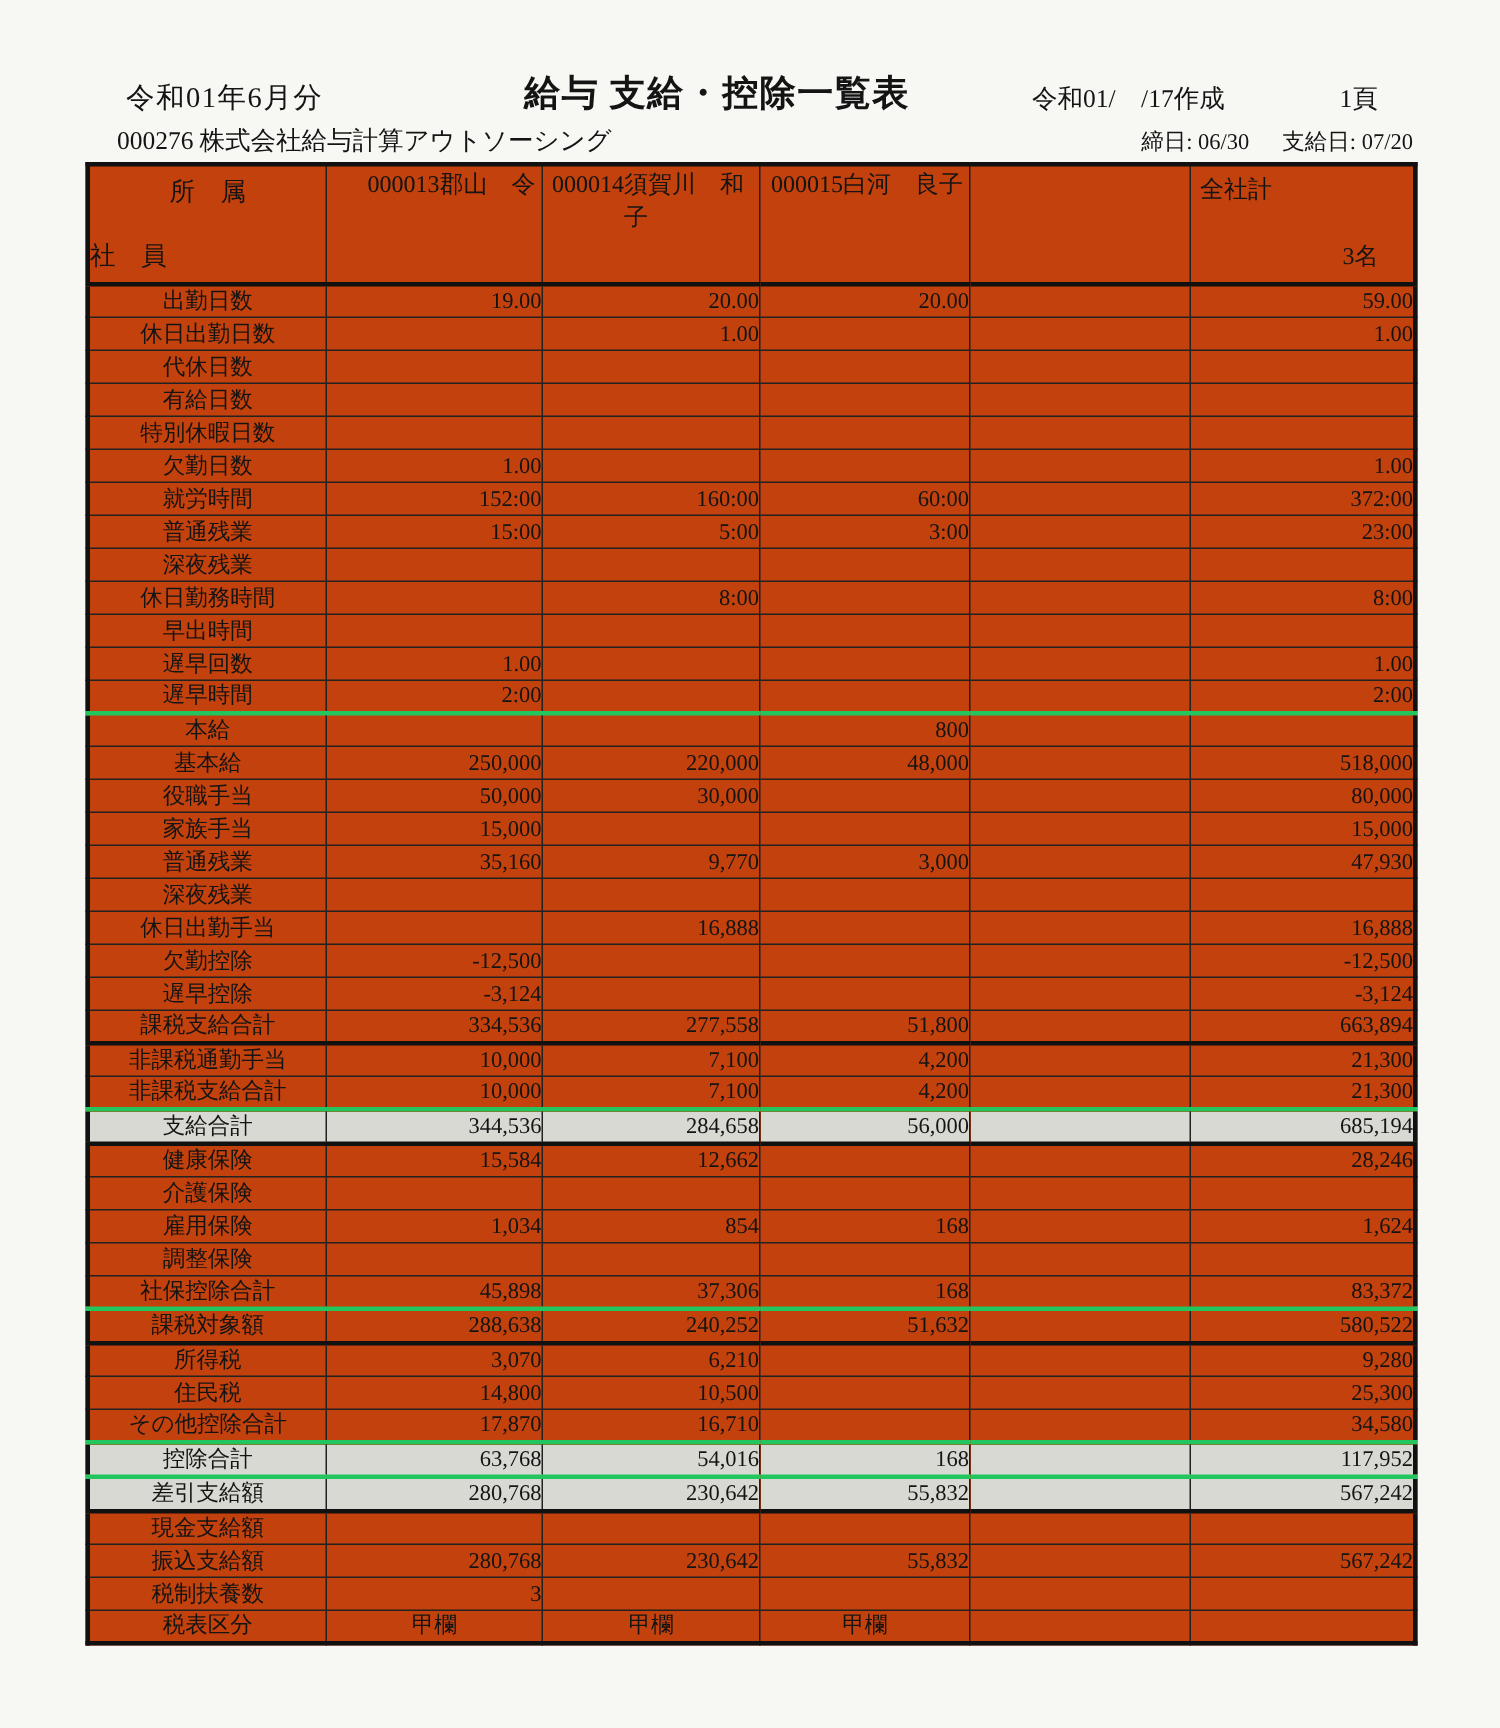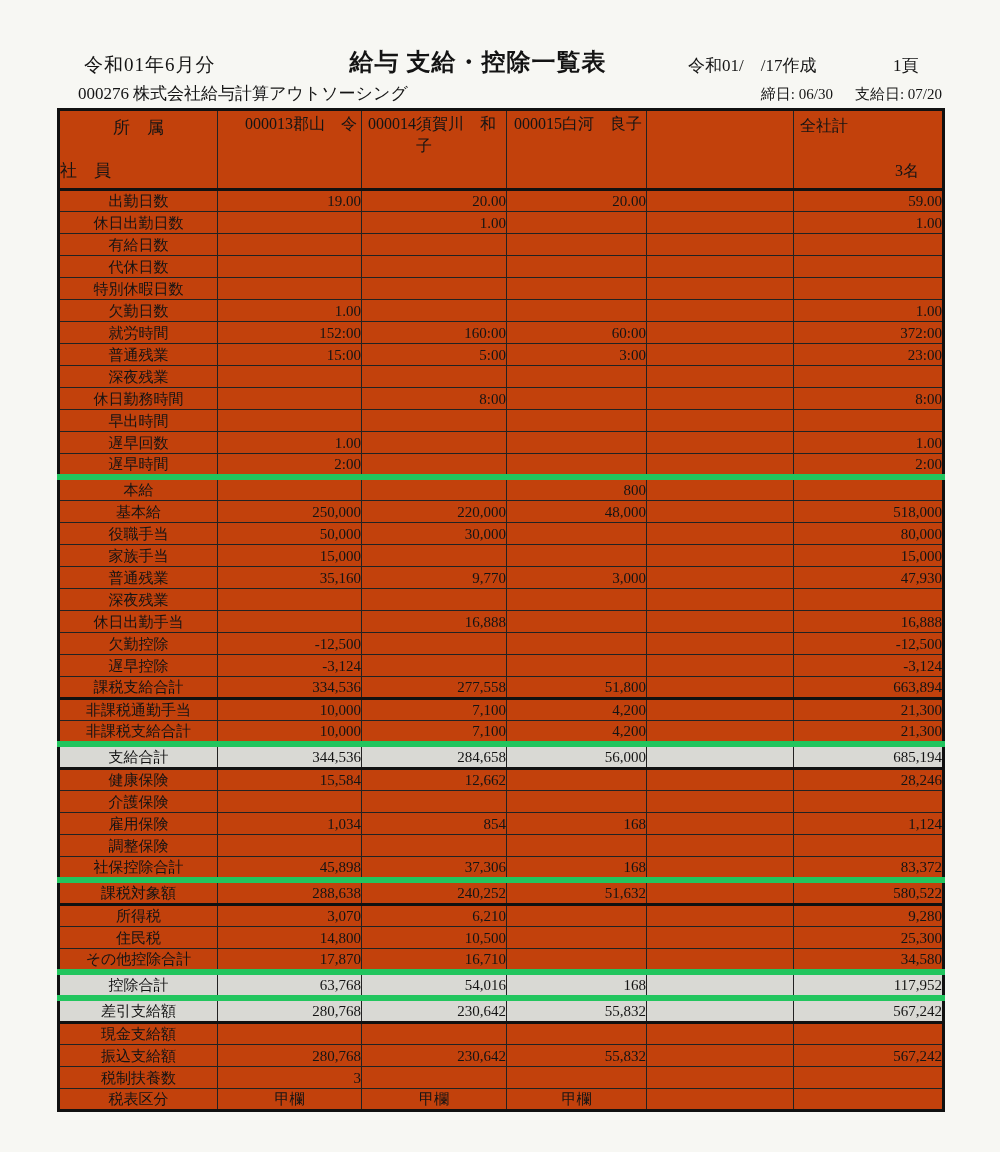--- a/index.html
+++ b/index.html
@@ -136,15 +136,15 @@
           <td class="val">1.00</td>
         </tr>
         <tr>
+          <td class="lab">代休日数</td>
+          <td class="val"></td>
+          <td class="val"></td>
+          <td class="val"></td>
+          <td class="val"></td>
+          <td class="val"></td>
+        </tr>
+        <tr>
           <td class="lab">有給日数</td>
-          <td class="val"></td>
-          <td class="val"></td>
-          <td class="val"></td>
-          <td class="val"></td>
-          <td class="val"></td>
-        </tr>
-        <tr>
-          <td class="lab">代休日数</td>
           <td class="val"></td>
           <td class="val"></td>
           <td class="val"></td>

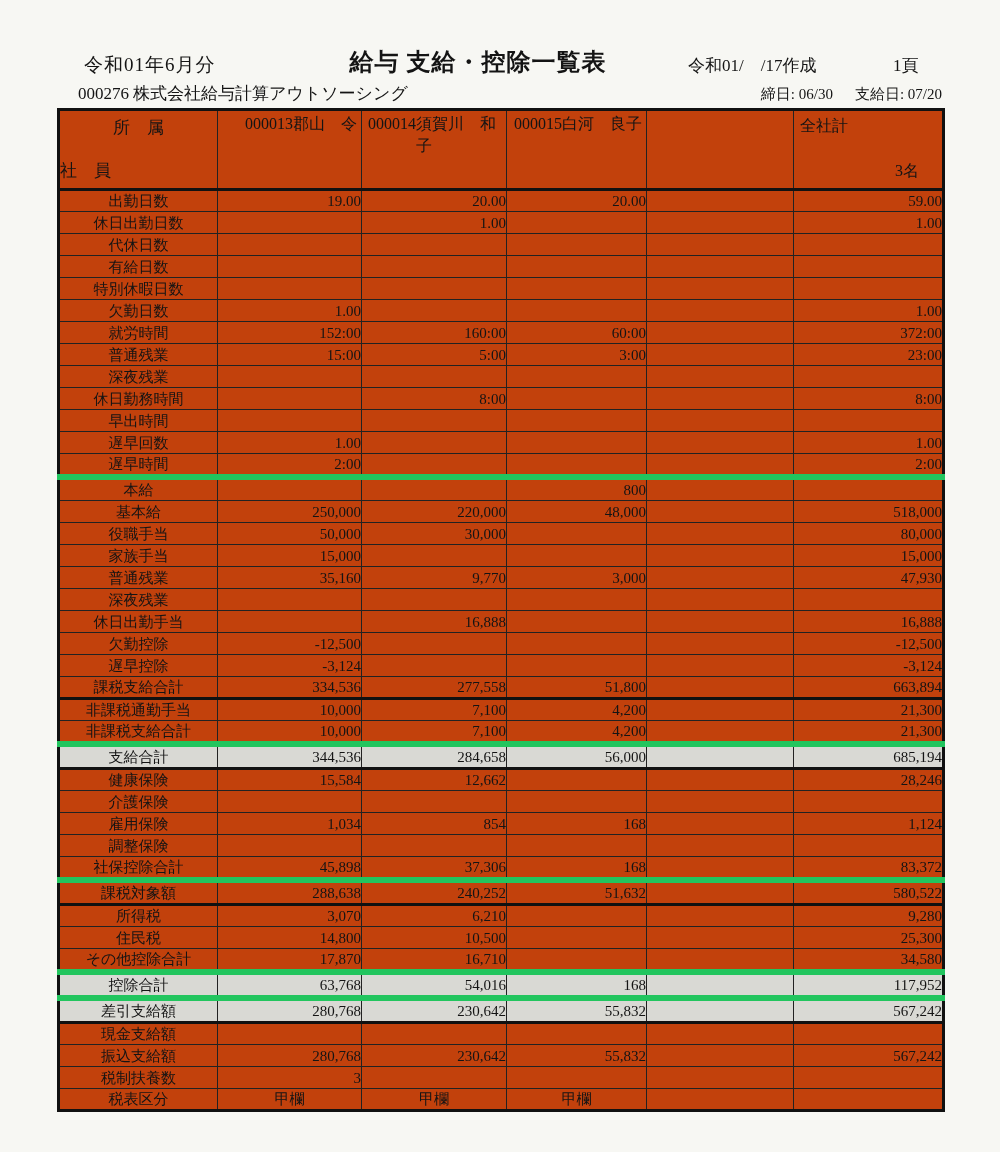--- a/index.html
+++ b/index.html
@@ -56,7 +56,7 @@
   td.ctr { text-align:center; padding:0; }
 
   tr.shaded td { background:#d9d9d4; }
-  tr.ttop  td { border-top:6px solid #22c55e;margin-top:48px; }
+  tr.ttop  td { border-top:3px solid #22c55e;margin-top:48px; }
   tr.tbot  td { border-bottom:3px solid #111; }
 </style>
 </head>

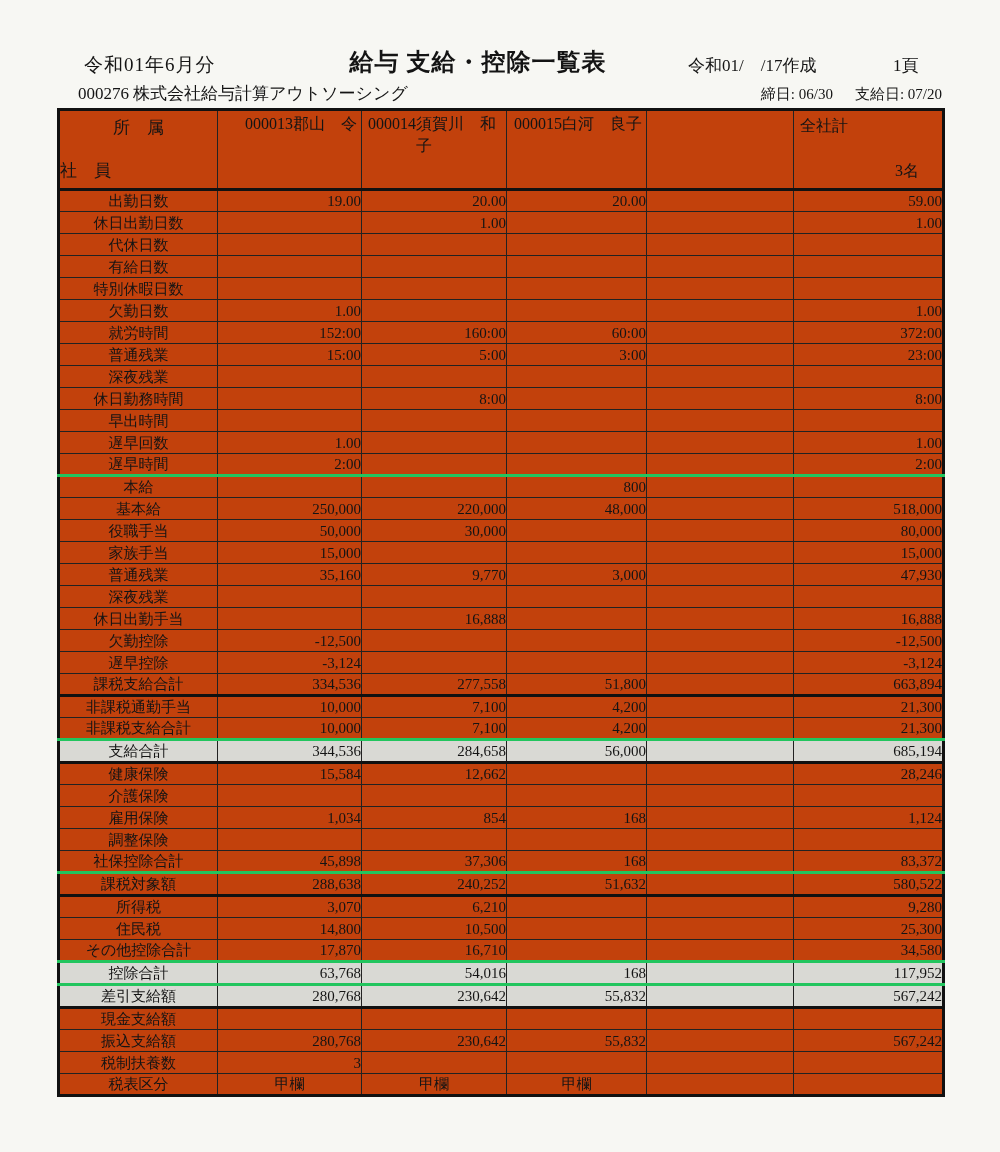--- a/index.html
+++ b/index.html
@@ -349,7 +349,7 @@
           <td class="val">854</td>
           <td class="val">168</td>
           <td class="val"></td>
-          <td class="val">1,124</td>
+          <td class="val">1,624</td>
         </tr>
         <tr>
           <td class="lab">調整保険</td>

